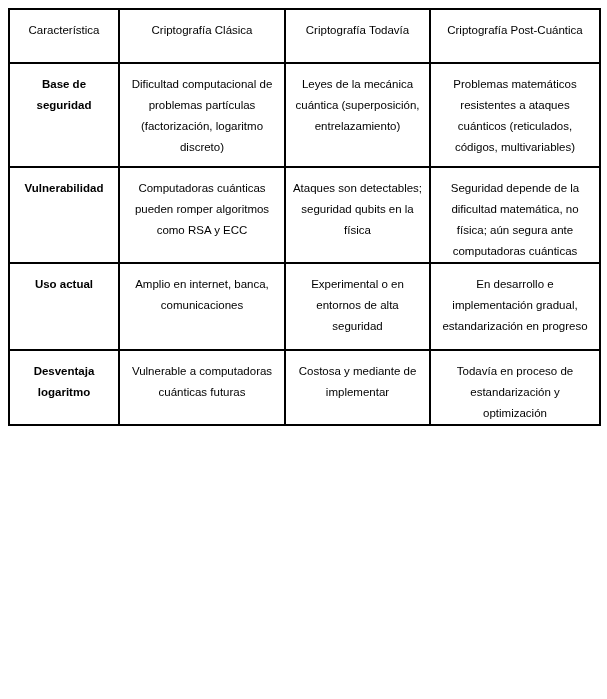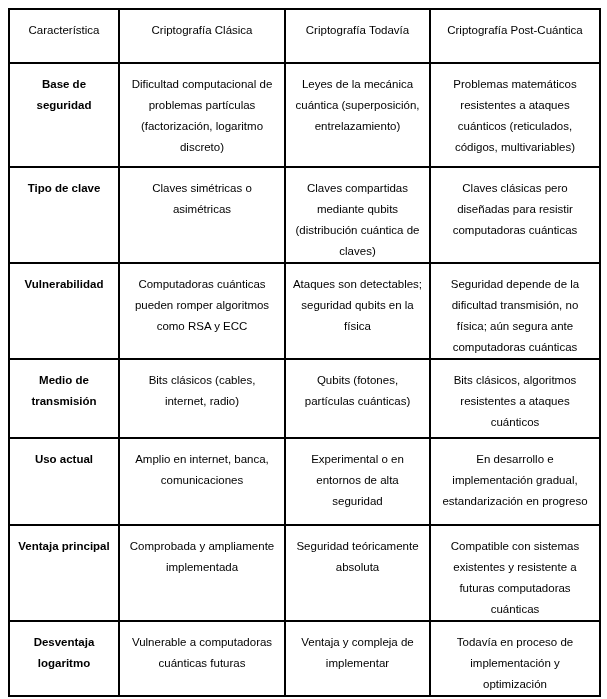--- a/index.html
+++ b/index.html
@@ -71,18 +71,6 @@
 cuánticos (reticulados,
 códigos, multivariables)</td>
       </tr>
-      <tr style="height:96px">
-        <td class="row-label">Tipo de clave</td>
-        <td>Claves simétricas o
-asimétricas</td>
-        <td>Claves compartidas
-mediante qubits
-(distribución cuántica de
-claves)</td>
-        <td>Claves clásicas pero
-diseñadas para resistir
-computadoras cuánticas</td>
-      </tr>
       <tr style="height:95px">
         <td class="row-label">Vulnerabilidad</td>
         <td>Computadoras cuánticas

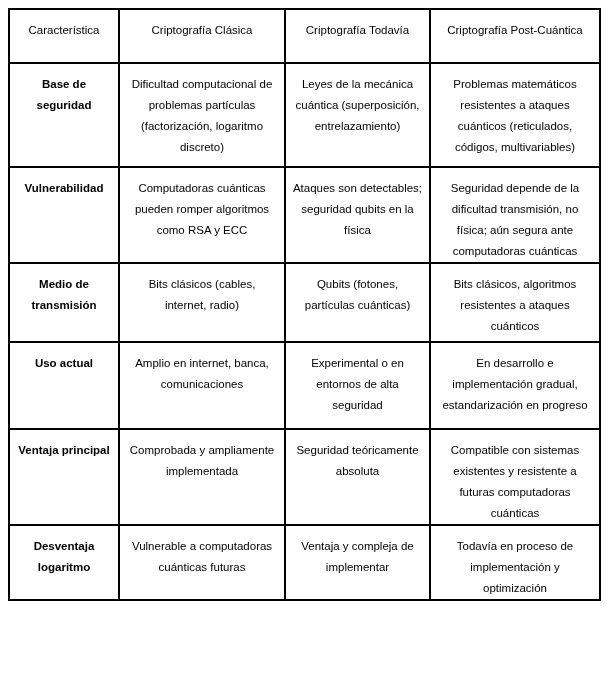--- a/index.html
+++ b/index.html
@@ -80,7 +80,7 @@
 seguridad qubits en la
 física</td>
         <td>Seguridad depende de la
-dificultad transmisión, no
+dificultad matemática, no
 física; aún segura ante
 computadoras cuánticas</td>
       </tr>

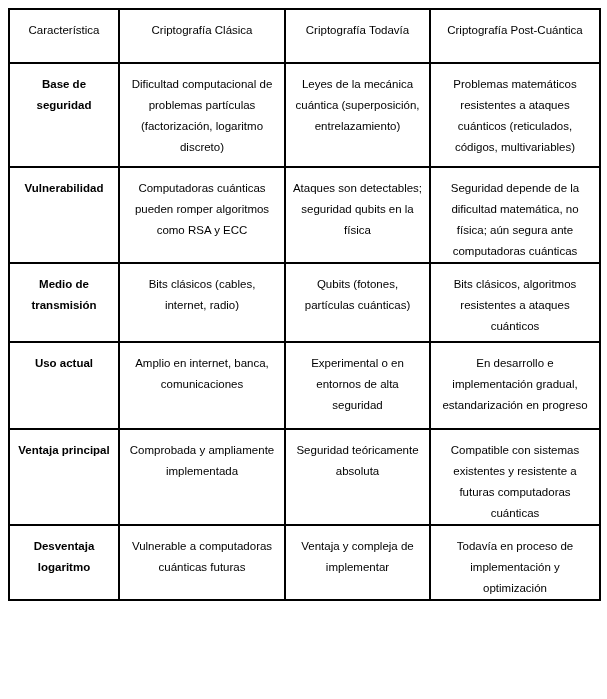--- a/index.html
+++ b/index.html
@@ -84,17 +84,6 @@
 física; aún segura ante
 computadoras cuánticas</td>
       </tr>
-      <tr style="height:79px">
-        <td class="row-label">Medio de
-transmisión</td>
-        <td>Bits clásicos (cables,
-internet, radio)</td>
-        <td>Qubits (fotones,
-partículas cuánticas)</td>
-        <td>Bits clásicos, algoritmos
-resistentes a ataques
-cuánticos</td>
-      </tr>
       <tr style="height:87px">
         <td class="row-label">Uso actual</td>
         <td>Amplio en internet, banca,

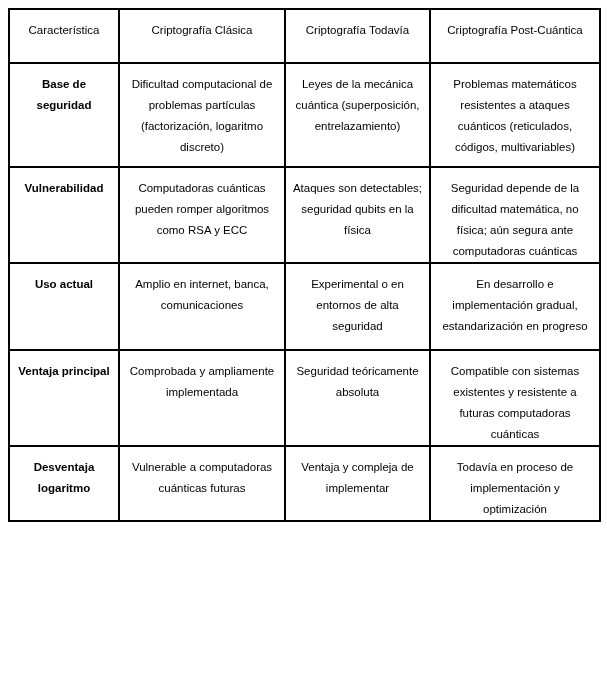--- a/index.html
+++ b/index.html
@@ -95,17 +95,6 @@
 implementación gradual,
 estandarización en progreso</td>
       </tr>
-      <tr style="height:94px">
-        <td class="row-label">Ventaja principal</td>
-        <td>Comprobada y ampliamente
-implementada</td>
-        <td>Seguridad teóricamente
-absoluta</td>
-        <td>Compatible con sistemas
-existentes y resistente a
-futuras computadoras
-cuánticas</td>
-      </tr>
       <tr style="height:75px">
         <td class="row-label">Desventaja
 logaritmo</td>

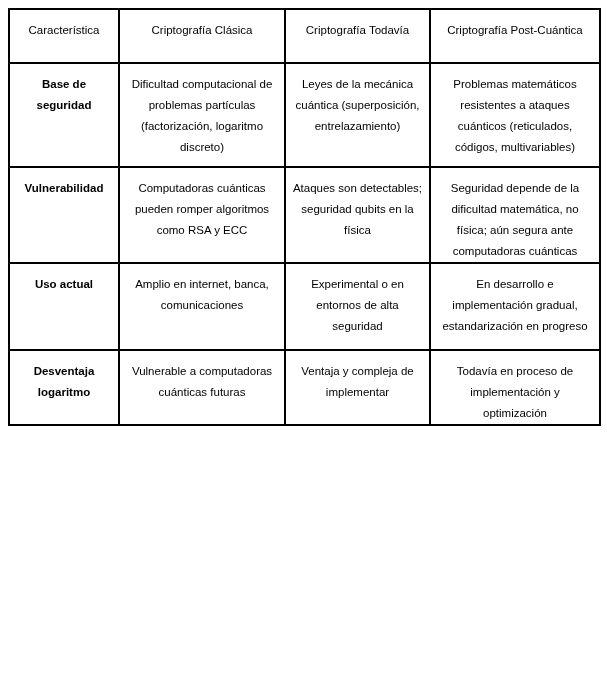--- a/index.html
+++ b/index.html
@@ -100,7 +100,7 @@
 logaritmo</td>
         <td>Vulnerable a computadoras
 cuánticas futuras</td>
-        <td>Ventaja y compleja de
+        <td>Costosa y mediante de
 implementar</td>
         <td>Todavía en proceso de
 implementación y

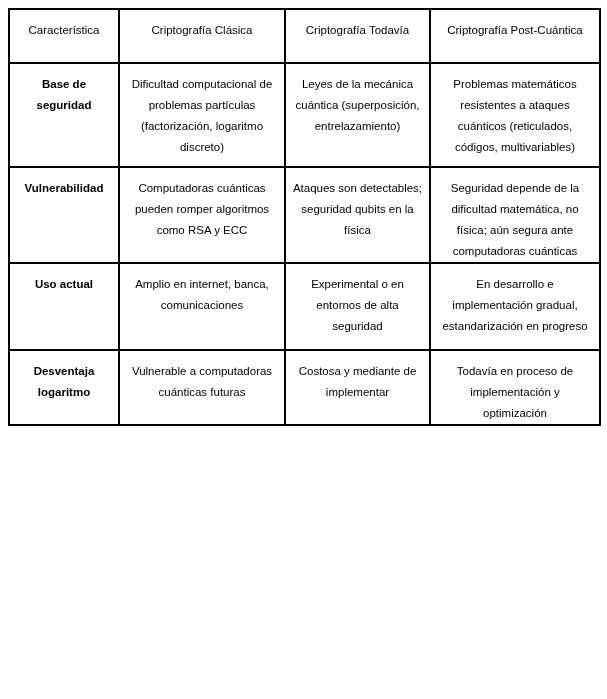--- a/index.html
+++ b/index.html
@@ -103,7 +103,7 @@
         <td>Costosa y mediante de
 implementar</td>
         <td>Todavía en proceso de
-implementación y
+estandarización y
 optimización</td>
       </tr>
     </tbody>

